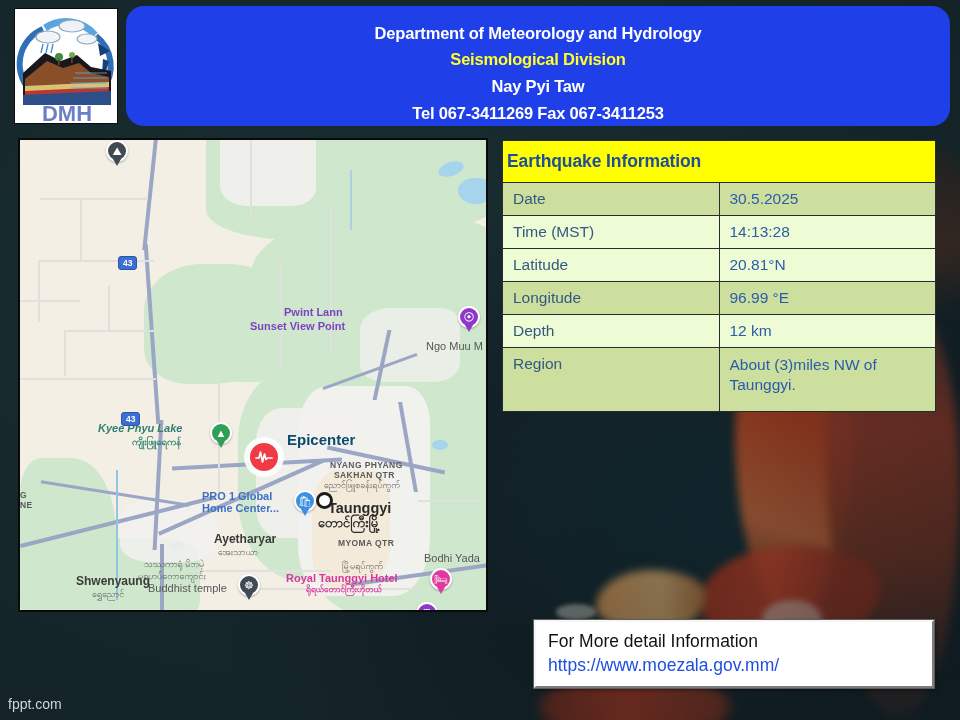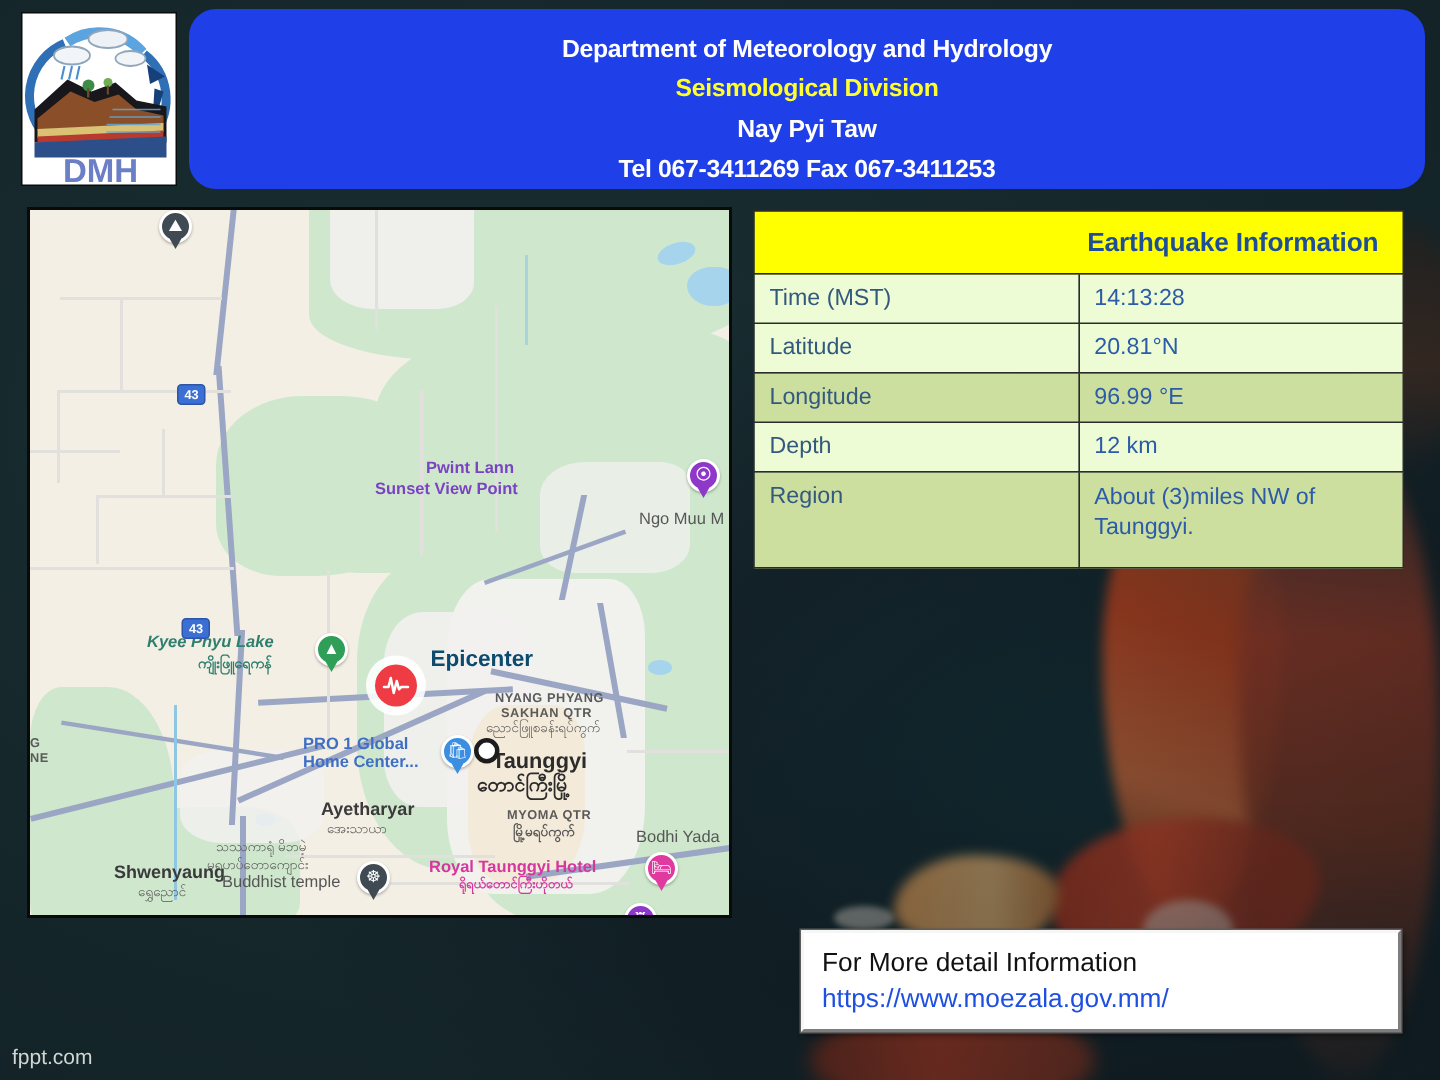--- a/index.html
+++ b/index.html
@@ -115,7 +115,7 @@
   #eq-table td, #eq-table th { border:1px solid #2b2b2b; padding:7px 10px;
       font-size:15.5px; color:#2c5ca8; vertical-align:top; }
   #eq-table .hdr { background:#ffff00; color:#1f4e99; font-weight:bold;
-      font-size:17.5px; text-align:right; padding:10px 16px; letter-spacing:-.1px; }
+      font-size:17.5px; text-align:left; padding:10px 4px; letter-spacing:-.1px; }
   #eq-table .klbl { width:152px; color:#34597f; }
   #eq-table tr.odd  td { background:#ccdf9f; }
   #eq-table tr.even td { background:#edfcd5; }

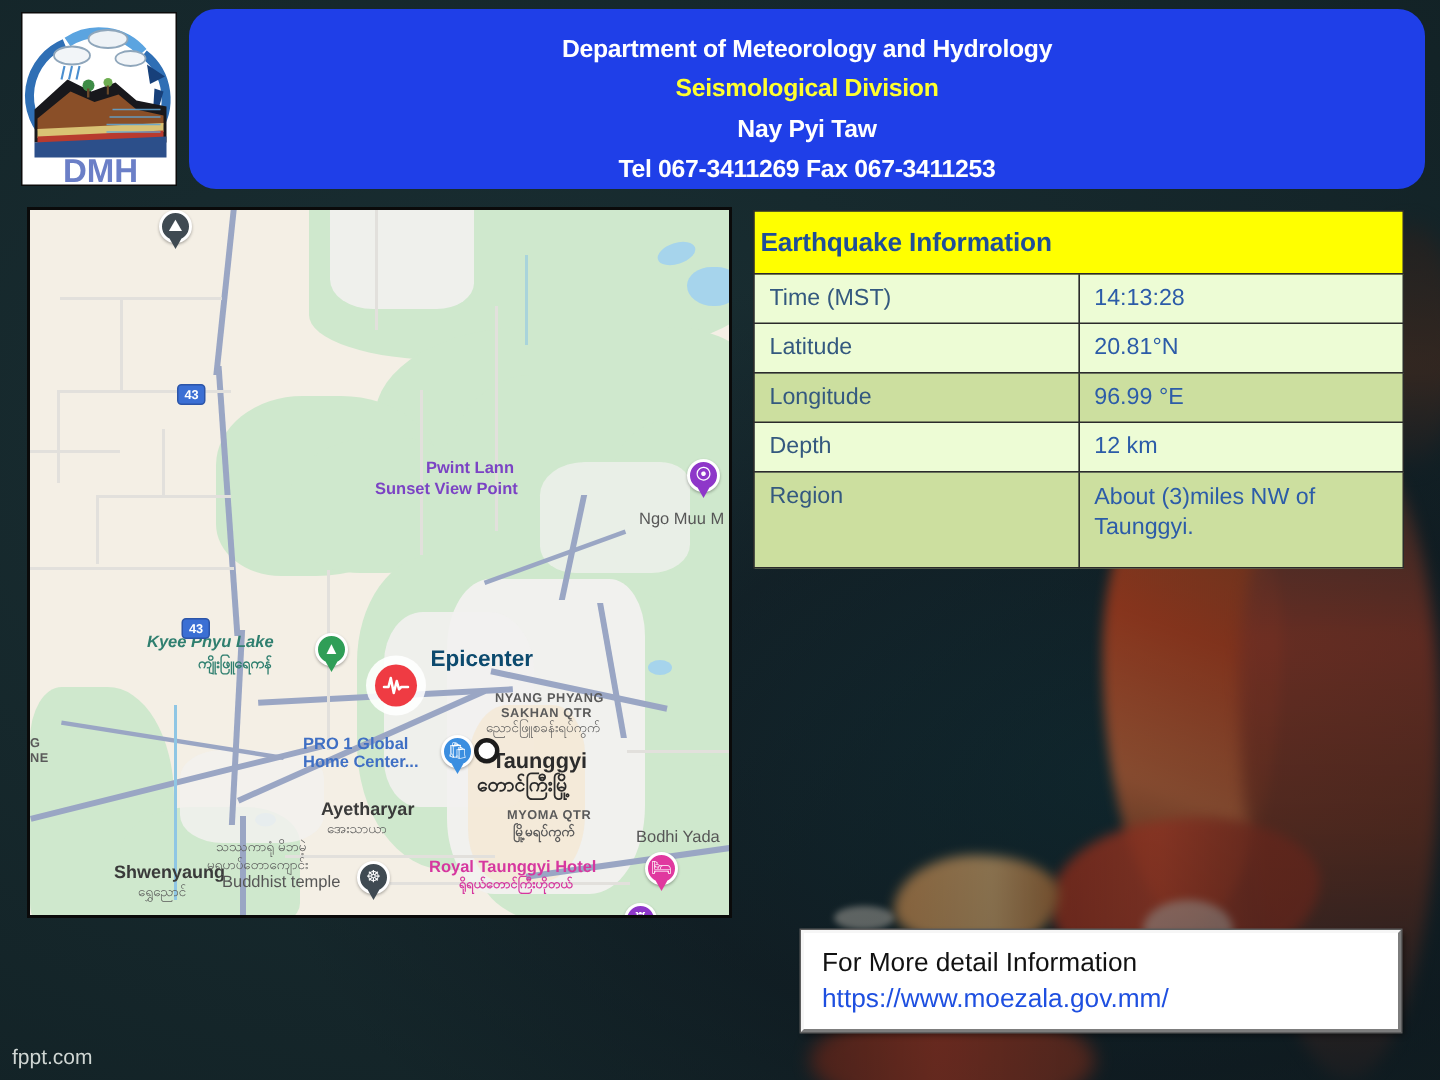--- a/index.html
+++ b/index.html
@@ -329,6 +329,10 @@
     <tr>
       <th class="hdr" colspan="2">Earthquake Information</th>
     </tr>
+    <tr class="odd">
+      <td class="klbl">Date</td>
+      <td class="val">30.5.2025</td>
+    </tr>
     <tr class="even">
       <td class="klbl">Time (MST)</td>
       <td class="val">14:13:28</td>

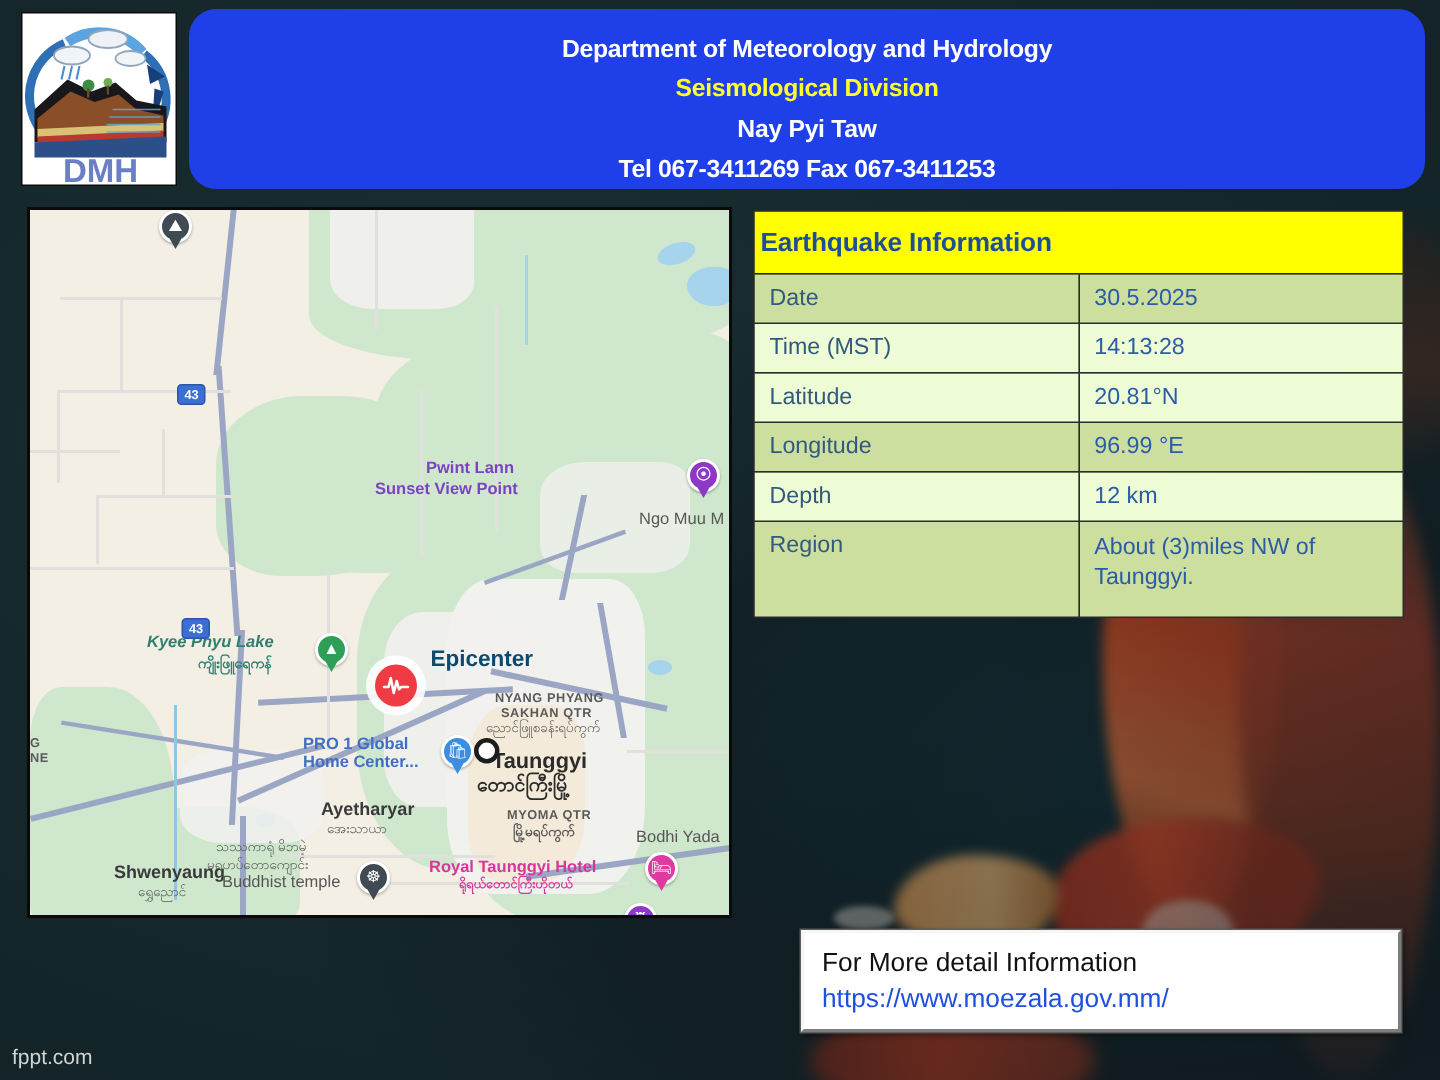--- a/index.html
+++ b/index.html
@@ -269,7 +269,7 @@
     <div class="mlabel qtr" style="left:314px;top:330px;">SAKHAN QTR</div>
     <div class="mlabel bur" style="left:304px;top:339px;">ညောင်ဖြူစခန်းရပ်ကွက်</div>
     <div class="mlabel qtr" style="left:318px;top:398px;">MYOMA QTR</div>
-    <div class="mlabel bur" style="left:322px;top:408px;font-weight:bold;">မြို့မရပ်ကွက်</div>
+    <div class="mlabel bur" style="left:322px;top:420px;">မြို့မရပ်ကွက်</div>
     <div class="mlabel town" style="left:194px;top:392px;">Ayetharyar</div>
     <div class="mlabel bur" style="left:198px;top:406px;text-align:center;">အေးသာယာ</div>
     <div class="mlabel town" style="left:56px;top:434px;">Shwenyaung</div>

